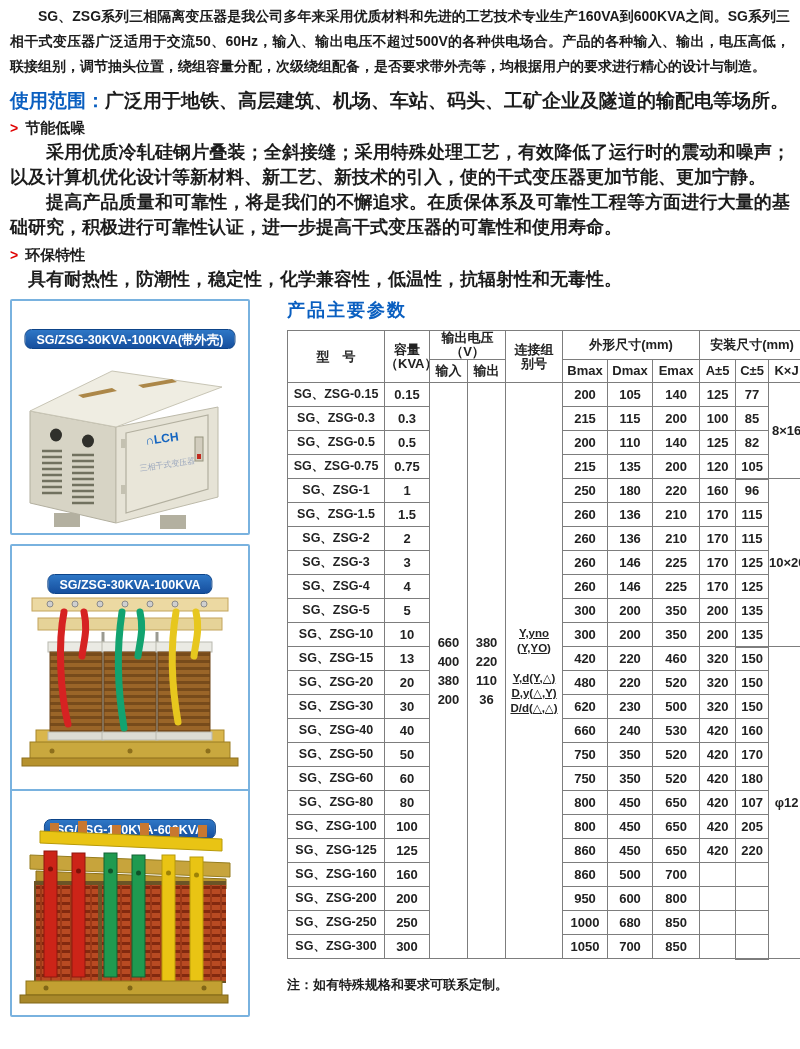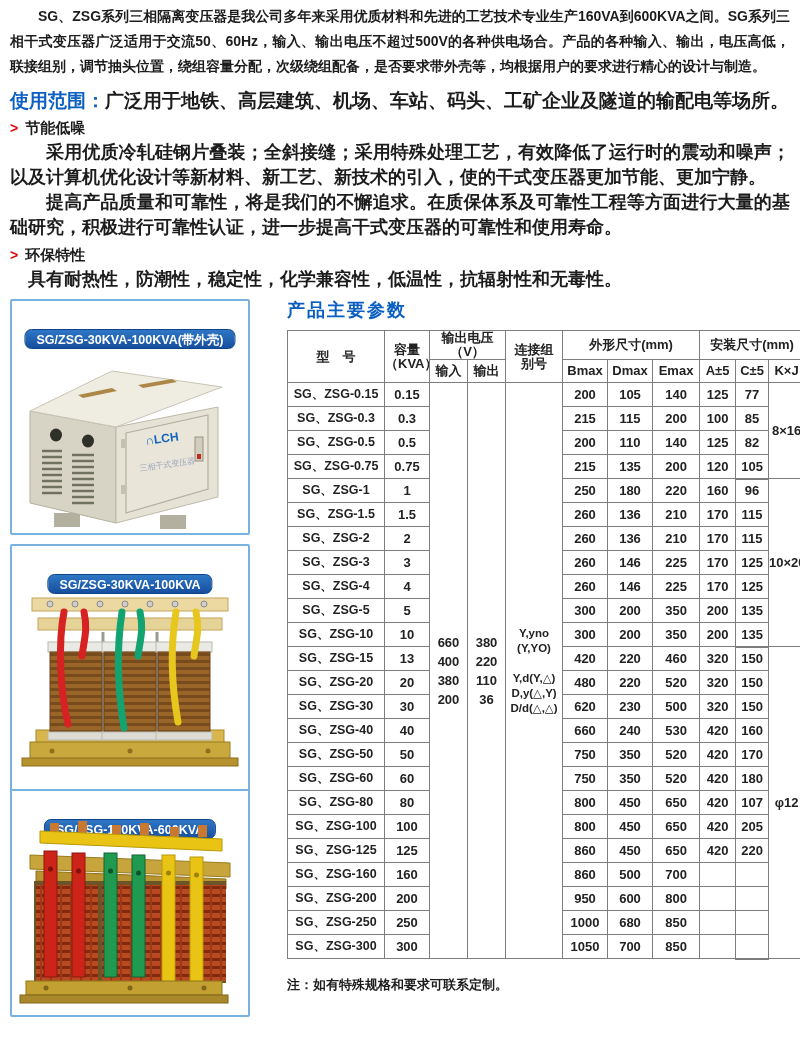--- a/index.html
+++ b/index.html
@@ -63,7 +63,7 @@
   table.params td { height:24px; }
   td.cell-model { text-align:left; padding-left:9px; font-size:12.5px; white-space:nowrap; }
   td.cell-stack { white-space:pre-line; line-height:19px; font-size:13px; }
-  td.cell-conn  { font-size:11.5px; line-height:15px; }
+  td.cell-conn  { font-size:11.5px; line-height:15px;text-decoration:underline; }
   td.cell-c { border-top:none; border-bottom:none; }
   td.group-end { border-bottom:2px solid #7d7d7d; }
   td.cell-c.group-end { border-bottom:2px solid #7d7d7d; }

